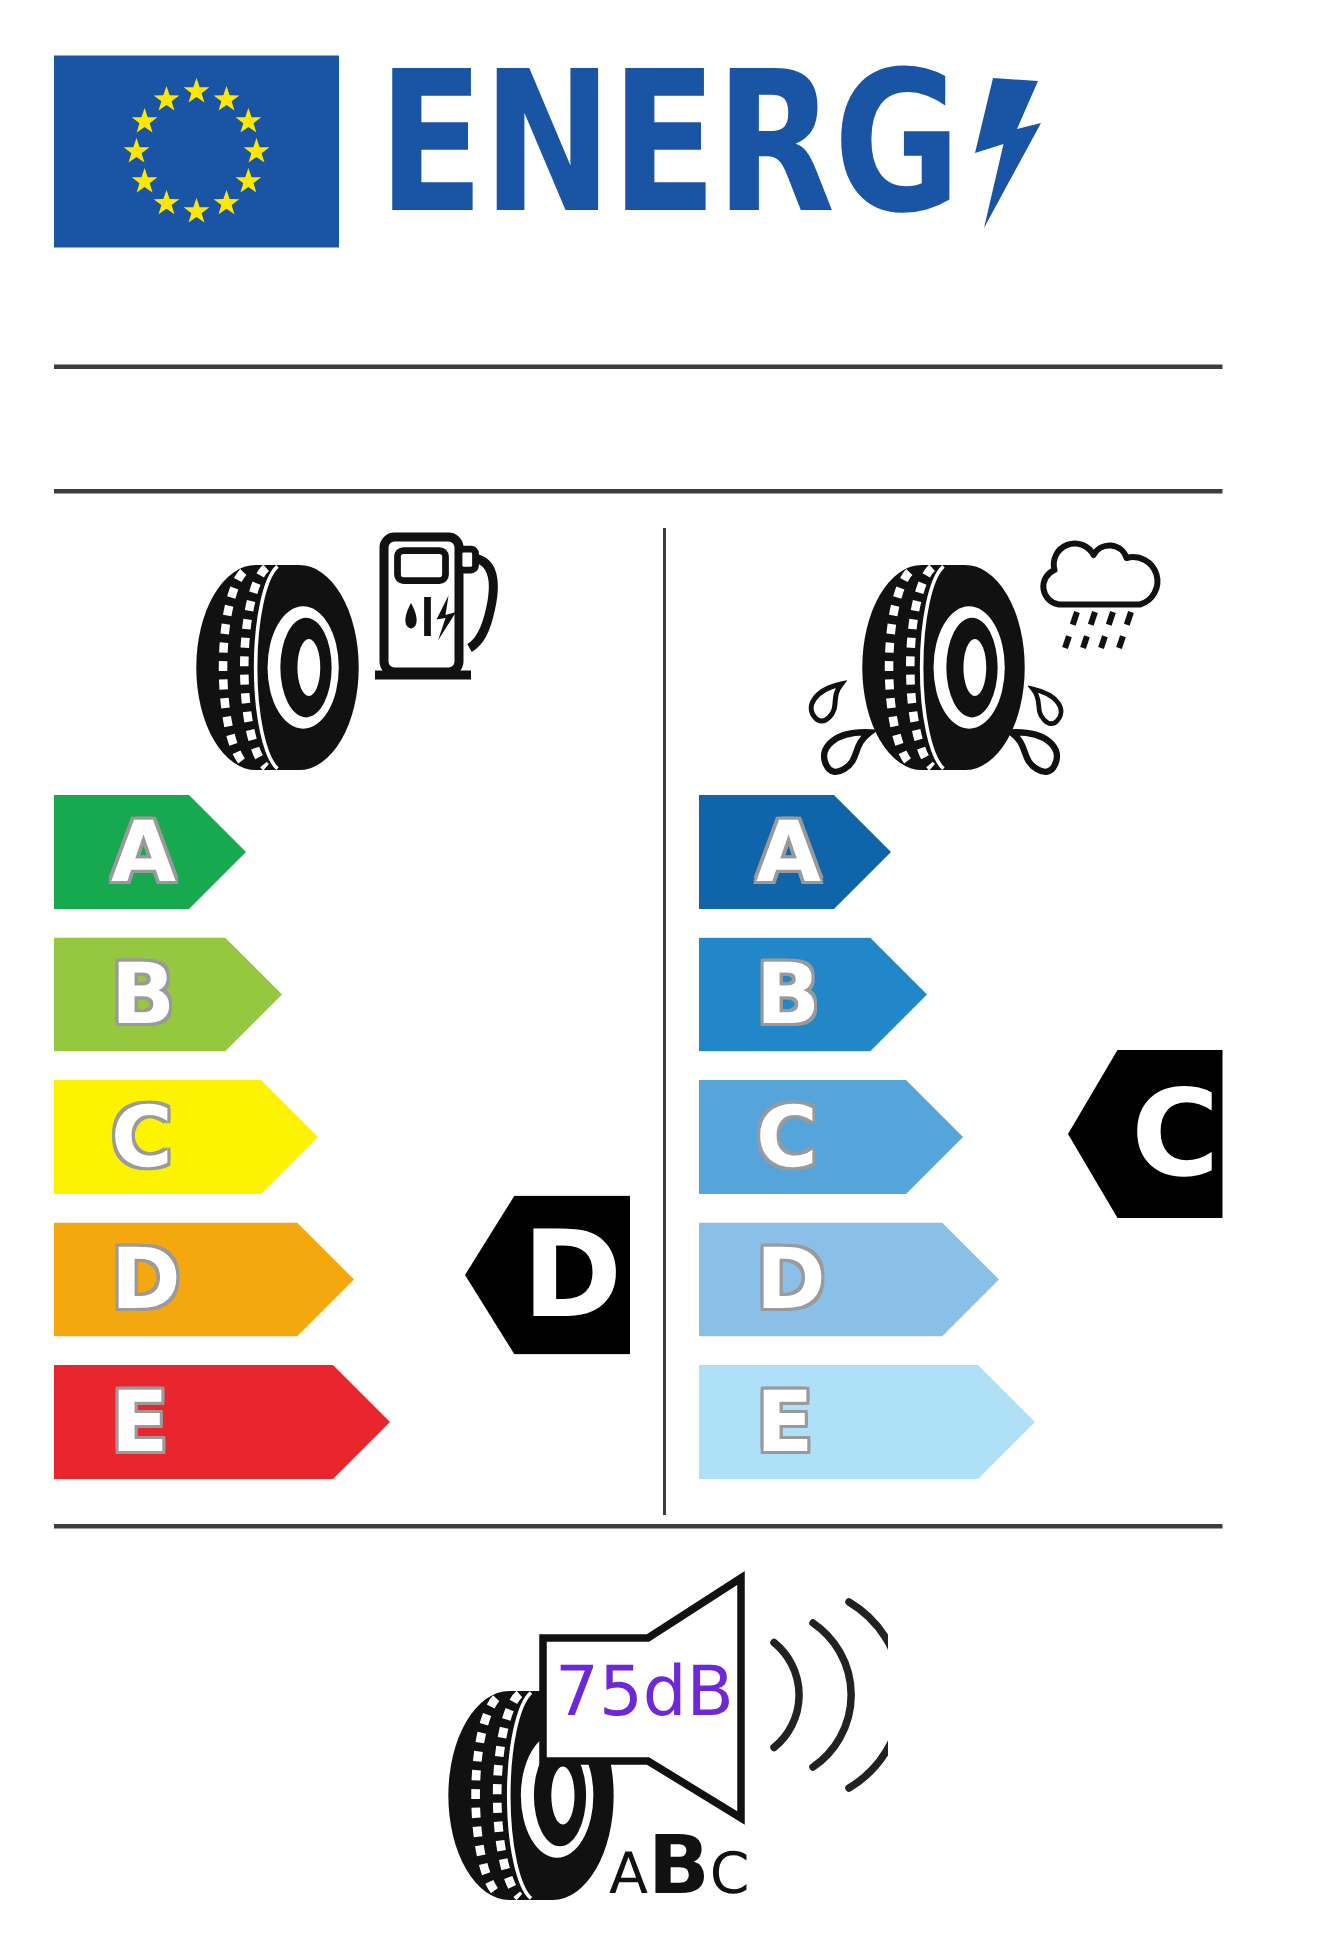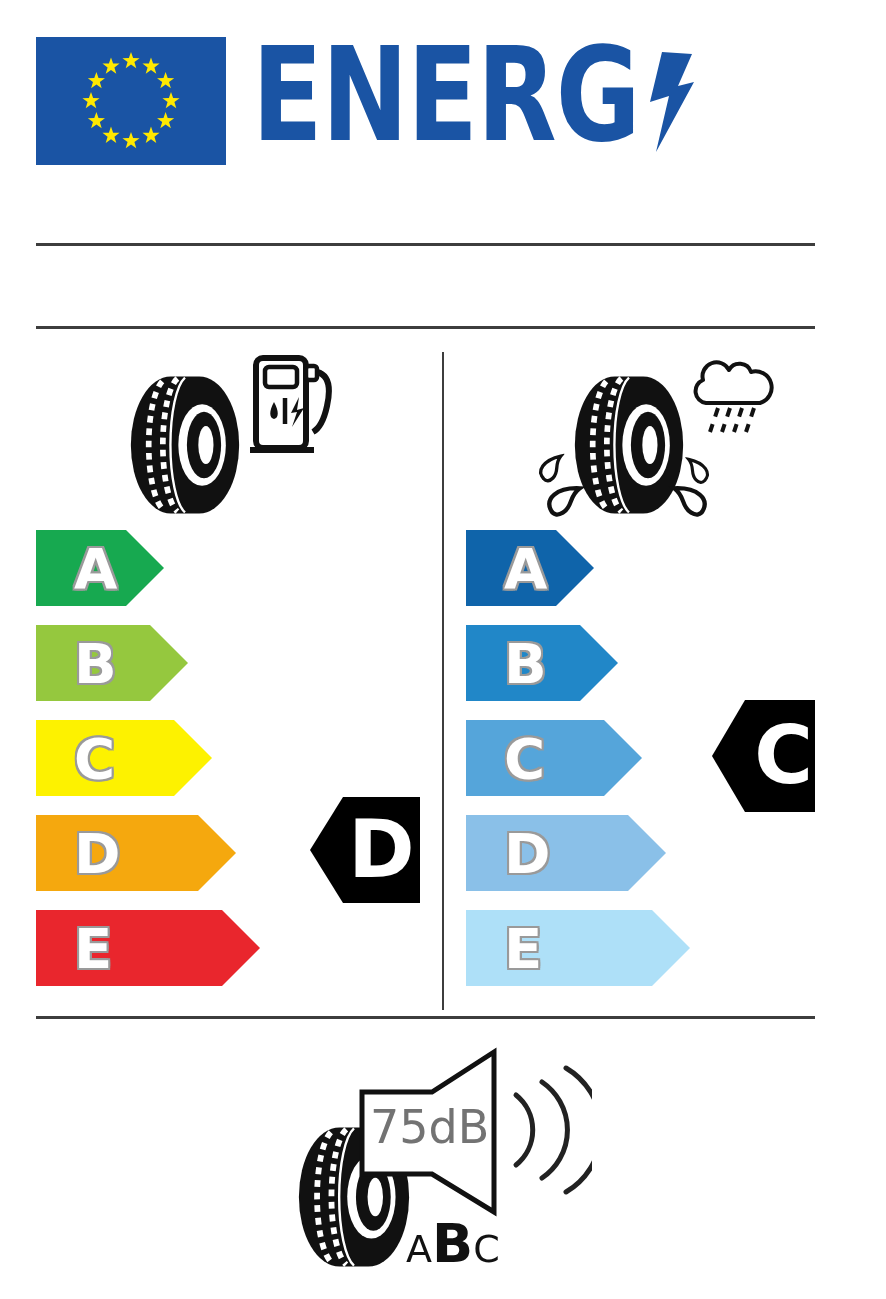--- a/index.html
+++ b/index.html
@@ -56,7 +56,7 @@
   #badge-wet  .bletter { font-size:80px; line-height:112px; }
   
   .noise-value {
-    position:absolute; left:370px; top:1100px; width:110px; font-size:46px; color:#737373;
+    position:absolute; left:370px; top:1100px; width:110px; font-size:46px; color:#6d28d9;
     white-space:nowrap;
   }
   .noise-classes {

